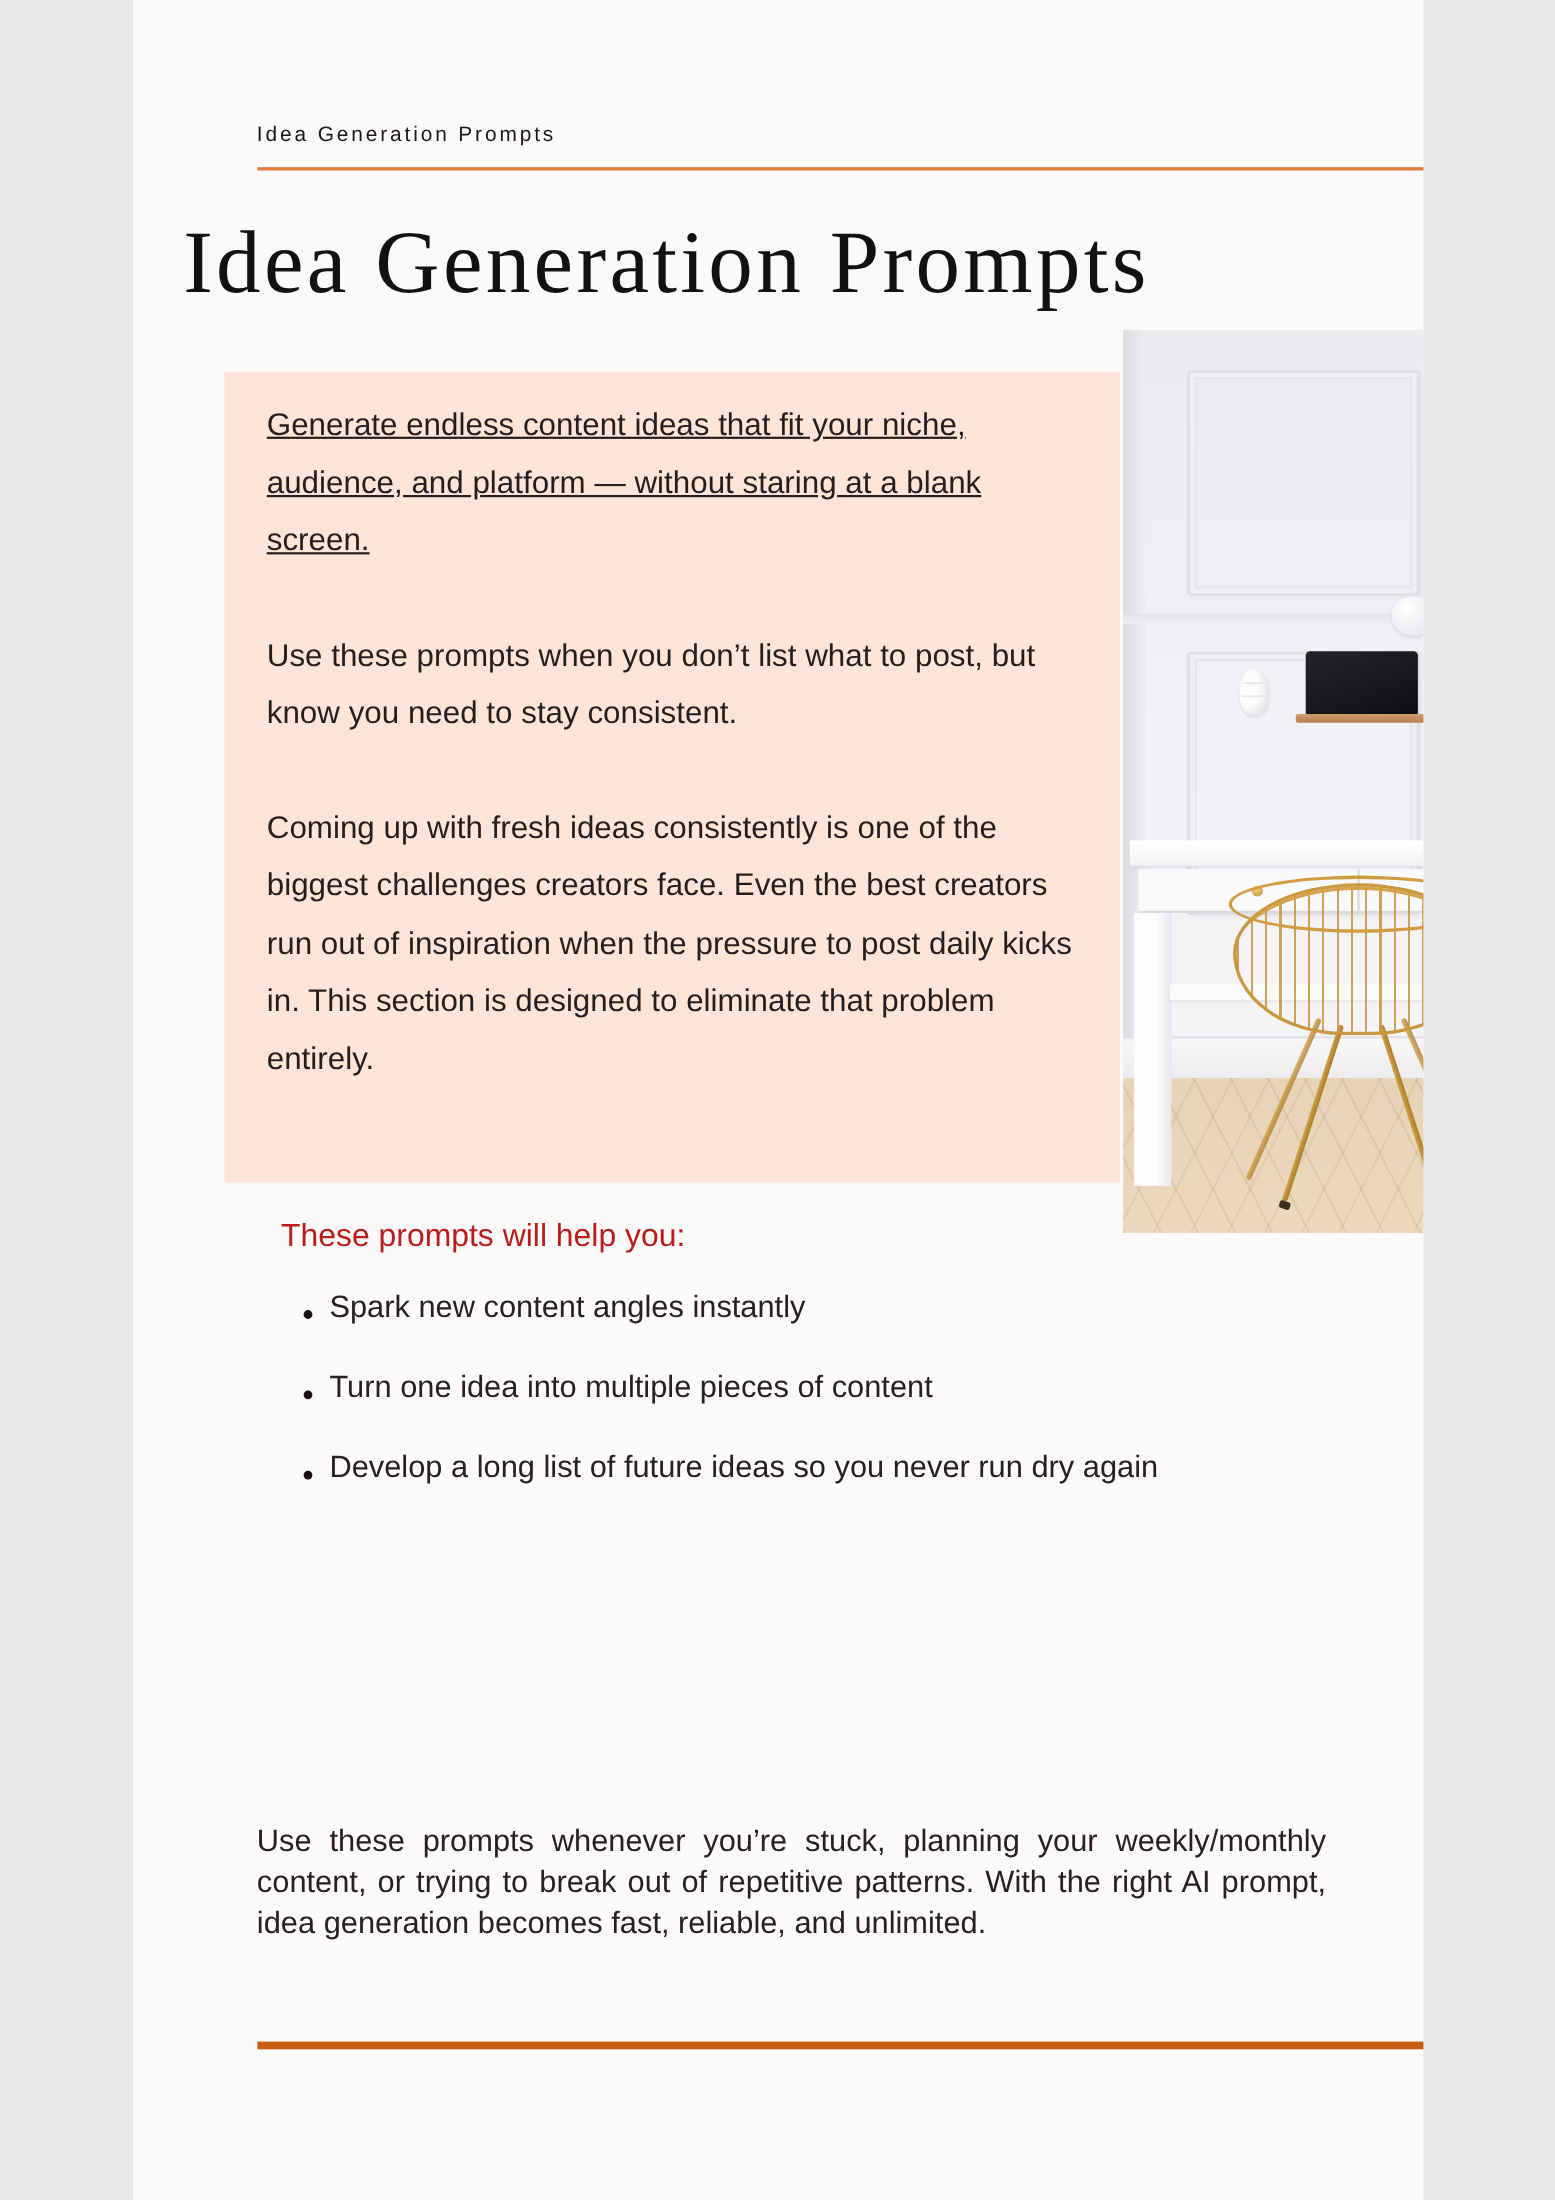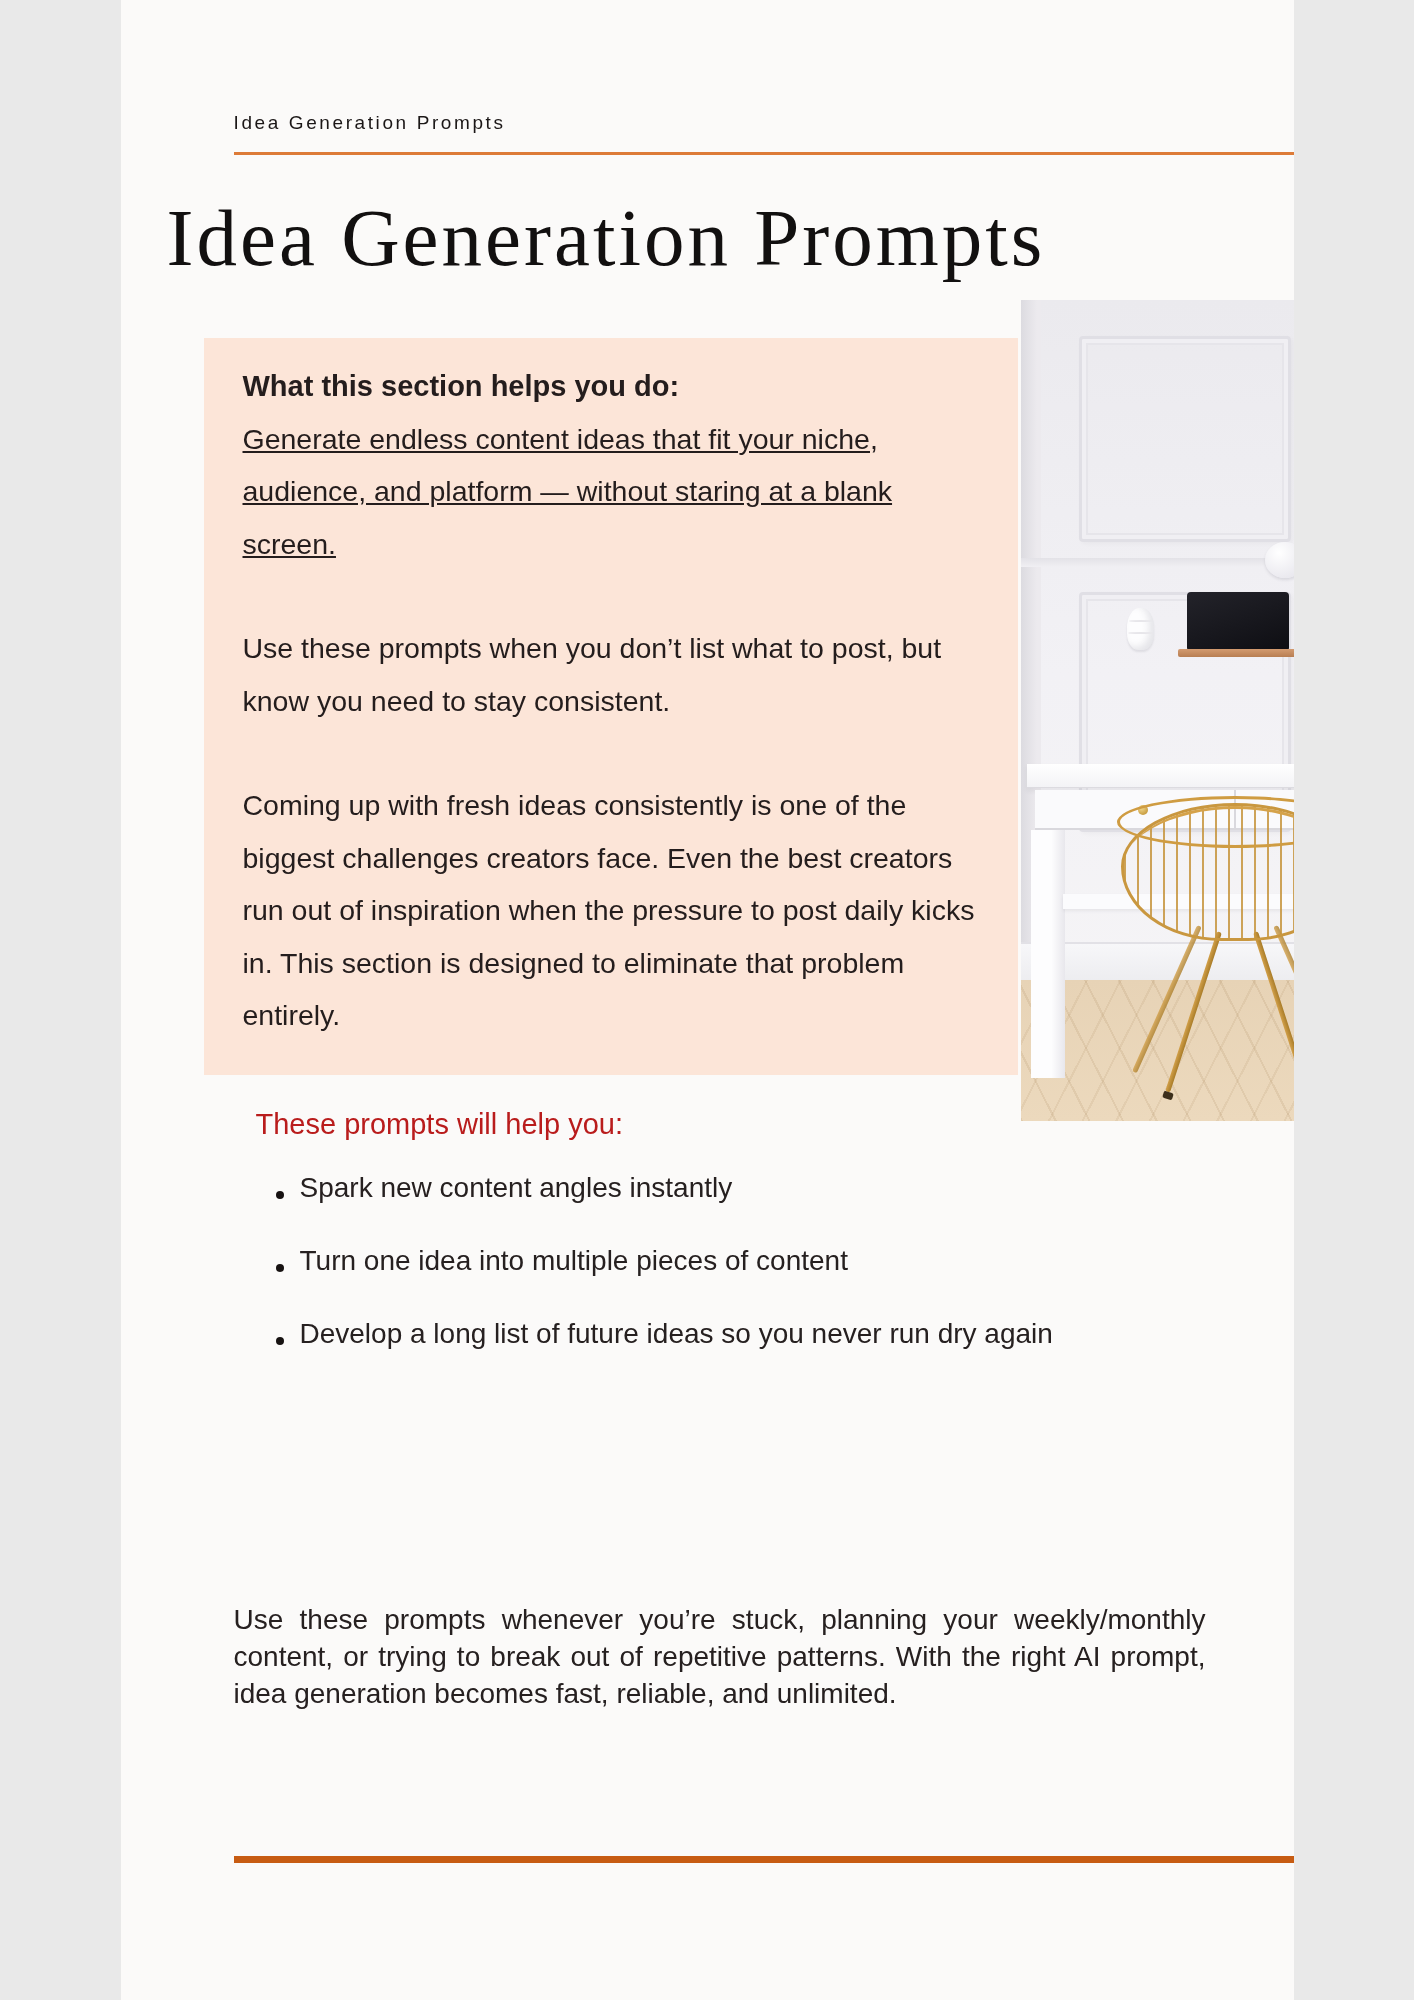--- a/index.html
+++ b/index.html
@@ -156,7 +156,6 @@
   <h1 class="title">Idea Generation Prompts</h1>
 
   <div class="info-box">
-    <p class="box-heading">What this section helps you do:</p>
     <p class="p-first">Generate endless content ideas that fit your niche, audience, and platform — without staring at a blank screen.</p>
     <p>Use these prompts when you don’t list what to post, but know you need to stay consistent.</p>
     <p>Coming up with fresh ideas consistently is one of the biggest challenges creators face. Even the best creators run out of inspiration when the pressure to post daily kicks in. This section is designed to eliminate that problem entirely.</p>

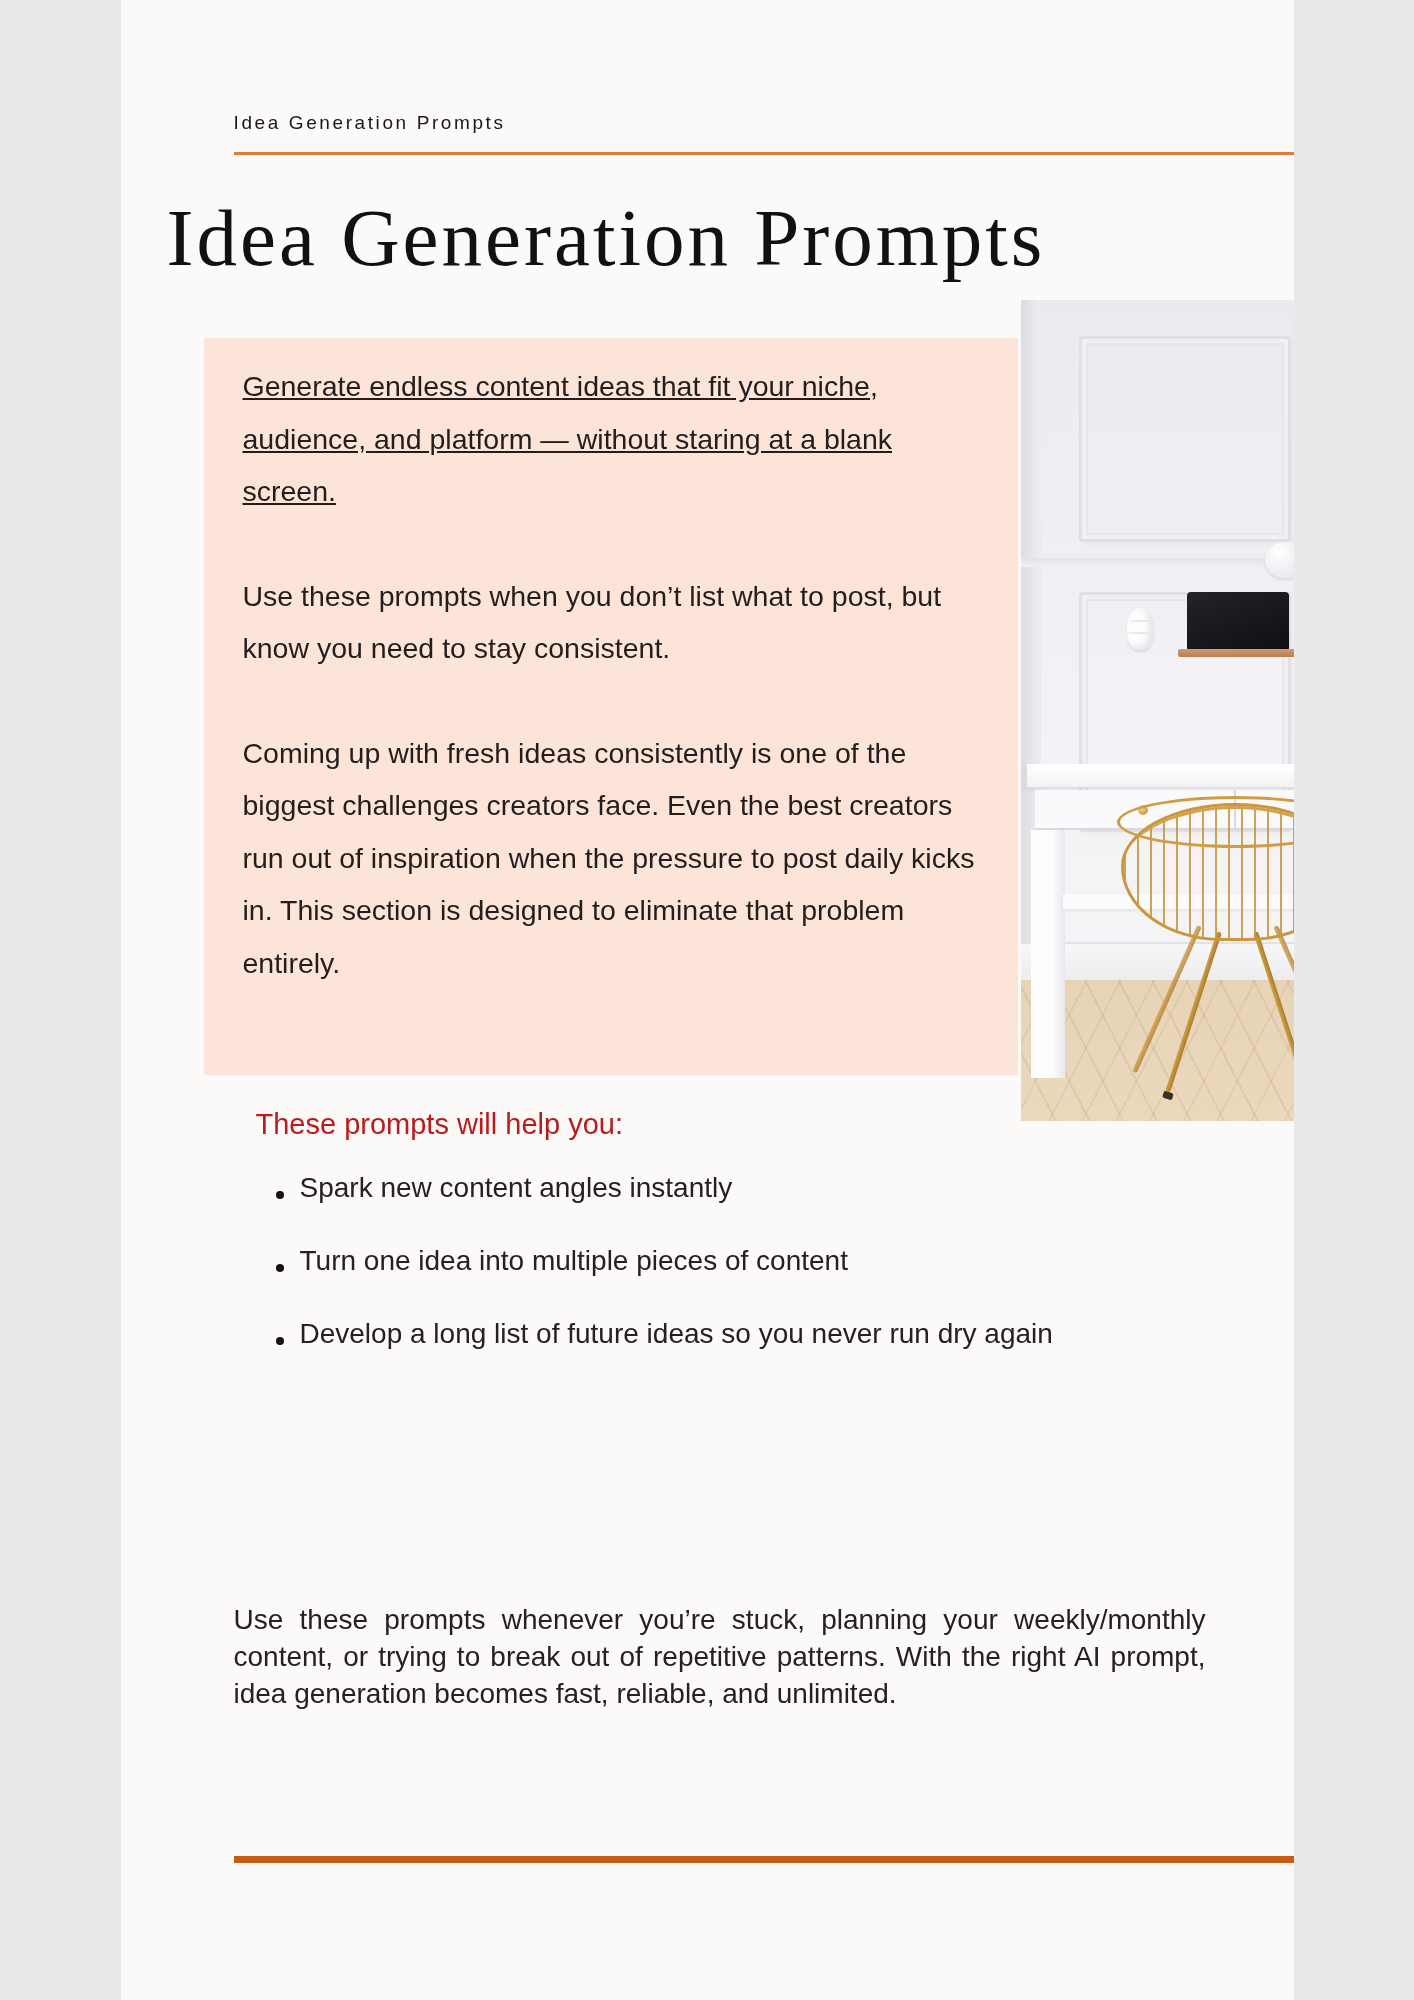--- a/index.html
+++ b/index.html
@@ -72,7 +72,7 @@
   }
   .bullets .b-text{flex:1;text-align:justify;}
   .closing{
-    position:absolute;left:113px;top:1601px;width:972px;
+    position:absolute;left:113px;top:1655px;width:972px;
     font-size:28px;line-height:37px;
     text-align:justify;color:#262020;
   }

